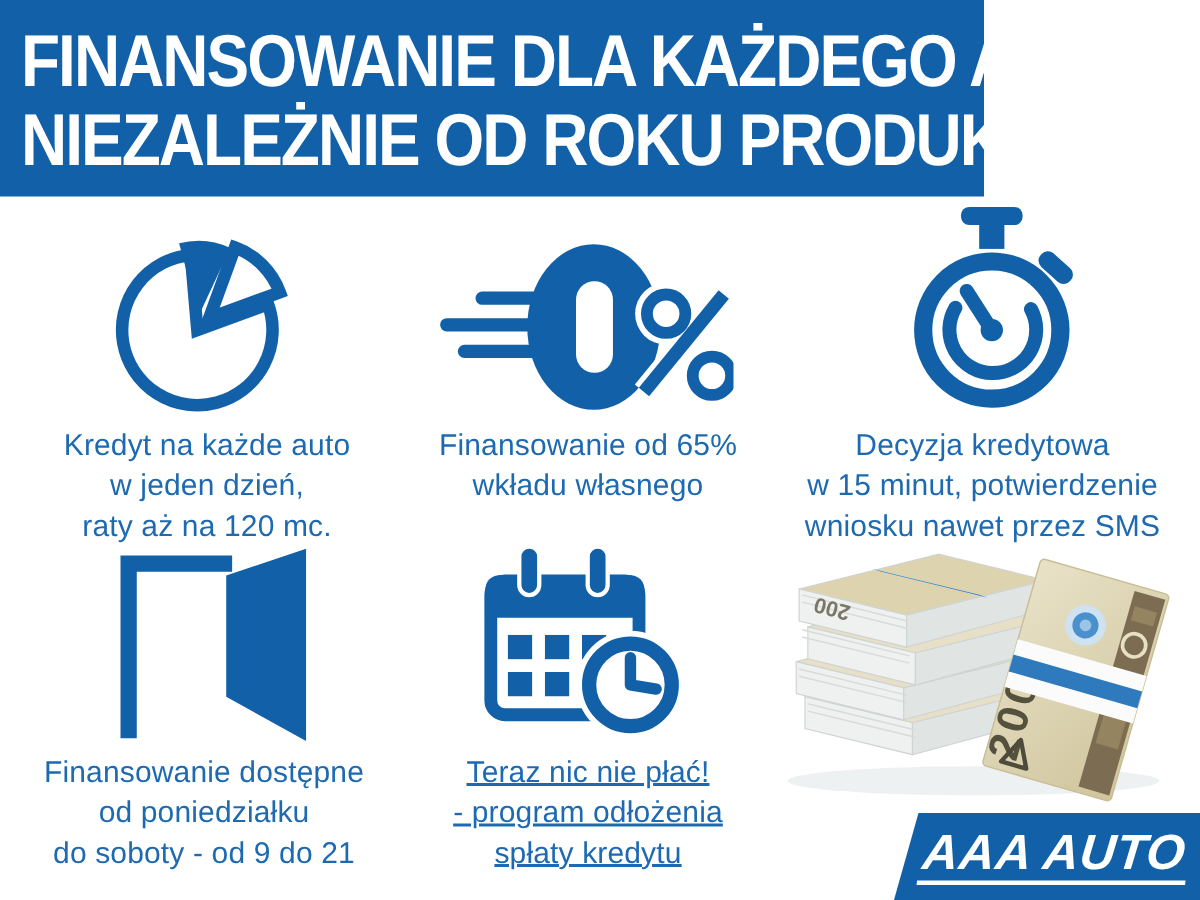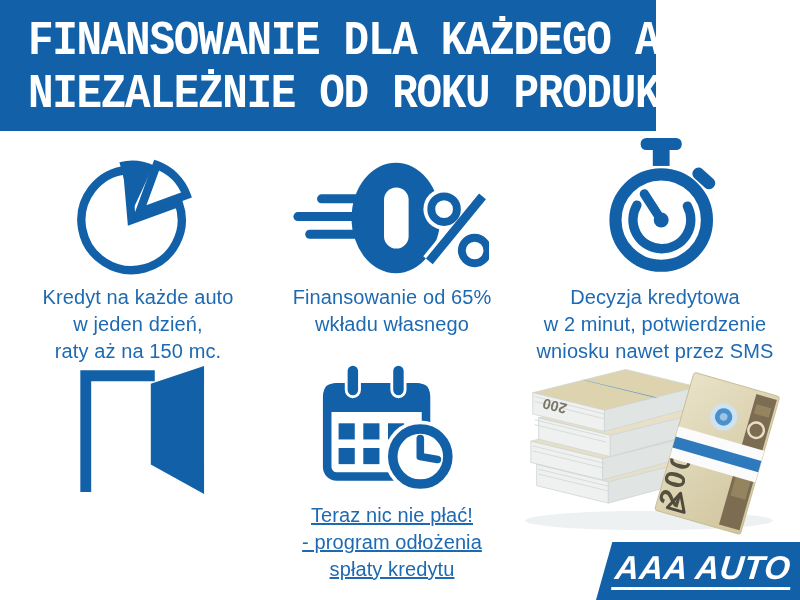--- a/index.html
+++ b/index.html
@@ -14,7 +14,7 @@
 
   
   .header{position:absolute;left:0;top:0;width:656px;height:131px;background:var(--brand);
-          display:flex;flex-direction:column;justify-content:center;padding:4px 0 0 28px;font-family:Liberation Mono, monospace;}
+          display:flex;flex-direction:column;justify-content:center;padding:4px 0 0 14px;}
   .header .hline{display:inline-block;color:#fff;font-weight:bold;font-size:49px;
           letter-spacing:-1.5px;line-height:53px;transform:scaleX(0.87);transform-origin:left center;
           white-space:nowrap;}

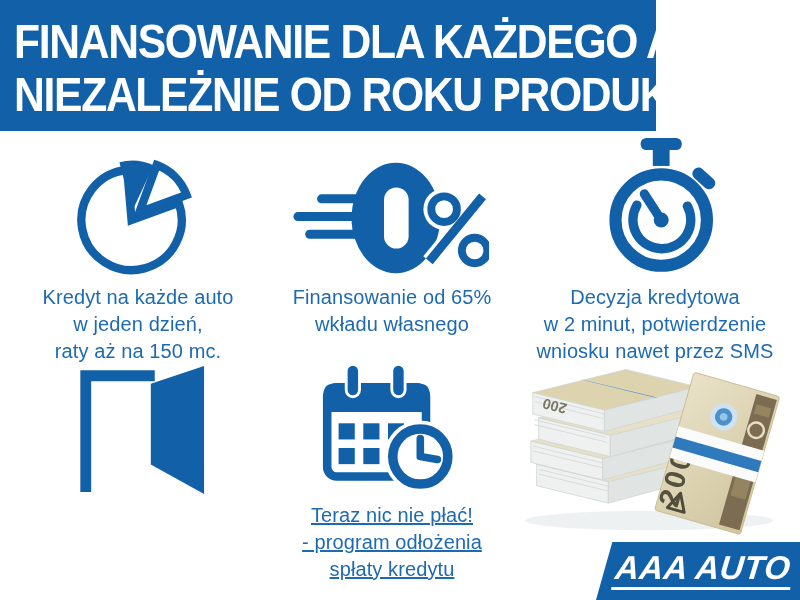--- a/index.html
+++ b/index.html
@@ -89,7 +89,7 @@
 
   <div class="feature-text" style="left:8px;top:284px;width:260px;">Kredyt na każde auto
 w jeden dzień,
-raty aż na 150 mc.</div>
+raty aż na 120 mc.</div>
   <div class="feature-text" style="left:270px;top:284px;width:244px;">Finansowanie od 65%
 wkładu własnego</div>
   <div class="feature-text" style="left:516px;top:284px;width:278px;">Decyzja kredytowa

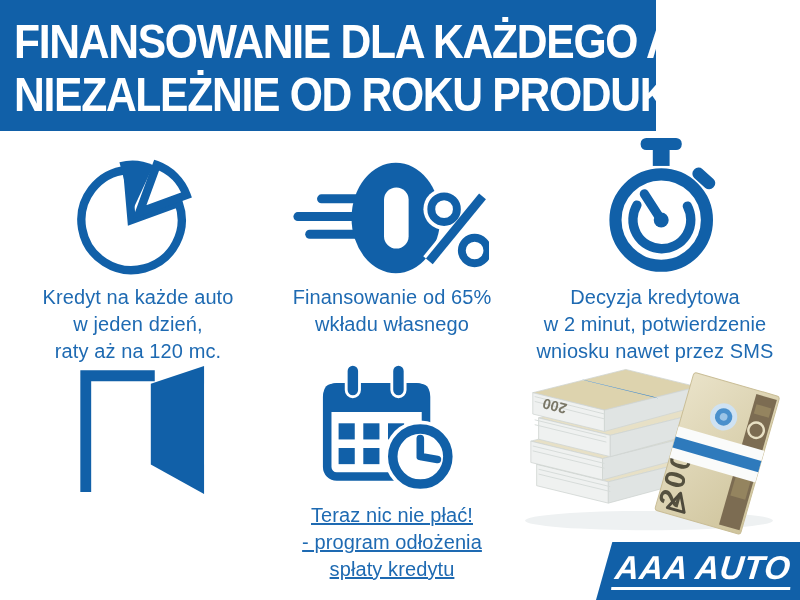--- a/index.html
+++ b/index.html
@@ -93,7 +93,7 @@
   <div class="feature-text" style="left:270px;top:284px;width:244px;">Finansowanie od 65%
 wkładu własnego</div>
   <div class="feature-text" style="left:516px;top:284px;width:278px;">Decyzja kredytowa
-w 2 minut, potwierdzenie
+w 15 minut, potwierdzenie
 wniosku nawet przez SMS</div>
 
   <div class="icon-box" style="left:64px;top:360px;">

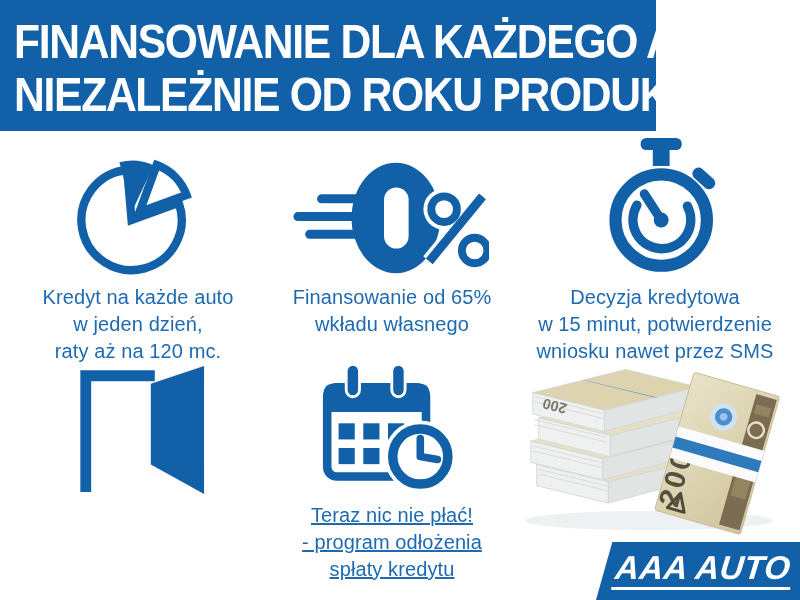--- a/index.html
+++ b/index.html
@@ -177,6 +177,9 @@
     </svg>
   </div>
 
+  <div class="feature-text" style="left:4px;top:502px;width:264px;">Finansowanie dostępne
+od poniedziałku
+do soboty - od 9 do 21</div>
   <div class="feature-text" style="left:272px;top:502px;width:240px;text-decoration:underline;">Teraz nic nie płać!
 - program odłożenia
 spłaty kredytu</div>

